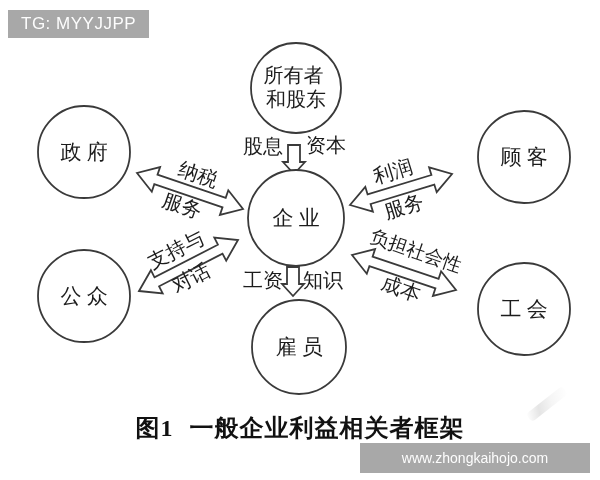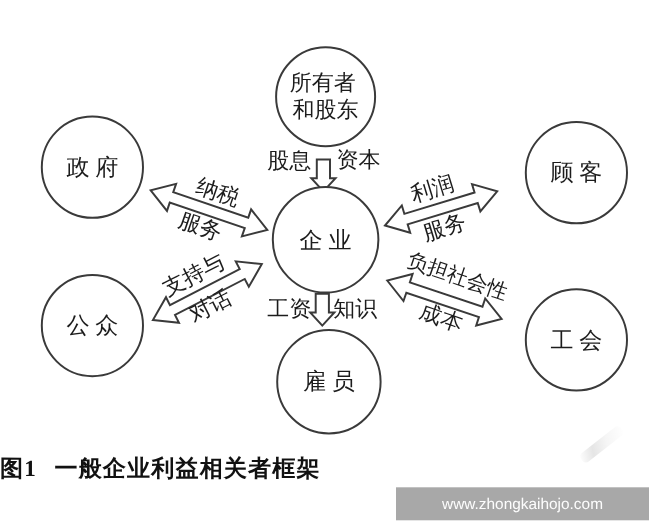--- a/index.html
+++ b/index.html
@@ -67,6 +67,7 @@
 
 <div class="stage">
 
+  <div class="banner top-banner">TG: MYYJJPP</div>
 
   <svg class="diagram" width="600" height="480" viewBox="0 0 600 480">
 

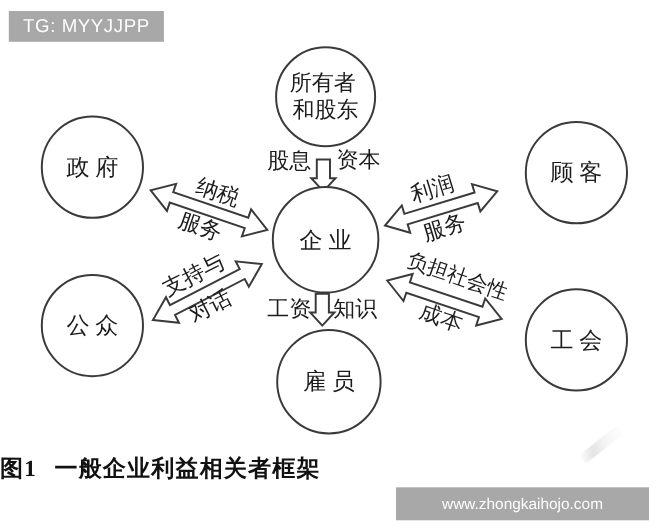--- a/index.html
+++ b/index.html
@@ -49,10 +49,10 @@
   .flow-label.start{text-anchor:start;}
   .caption{
     position:absolute;left:0;top:412px;width:600px;
-    text-align:left;
+    text-align:center;
     font-family:"Liberation Serif",serif;
     font-weight:bold;
-    font-size:21px;color:#111;
+    font-size:24px;color:#111;
     letter-spacing:1px;
   }
   .caption .fig-label{margin-right:16px;}

